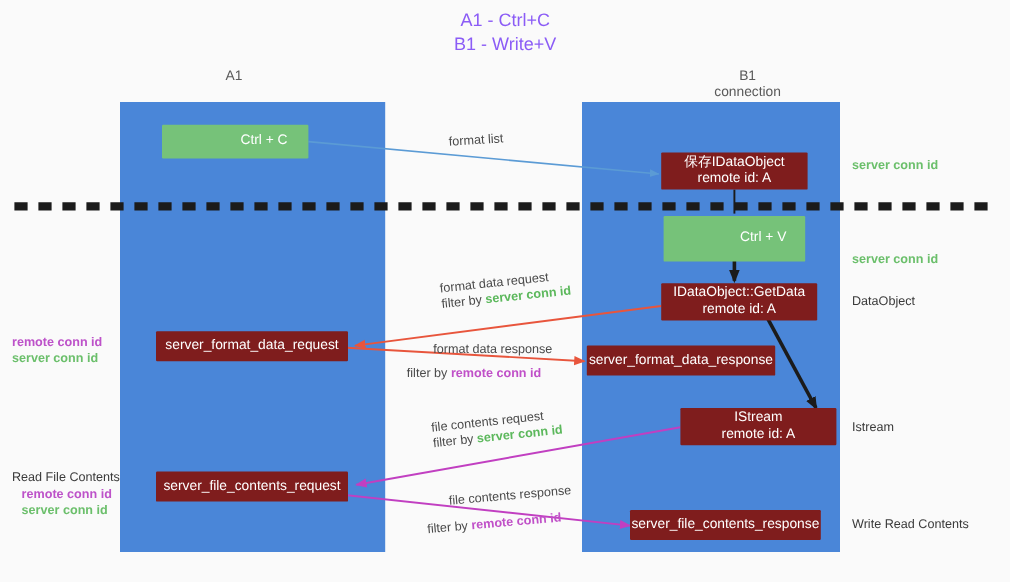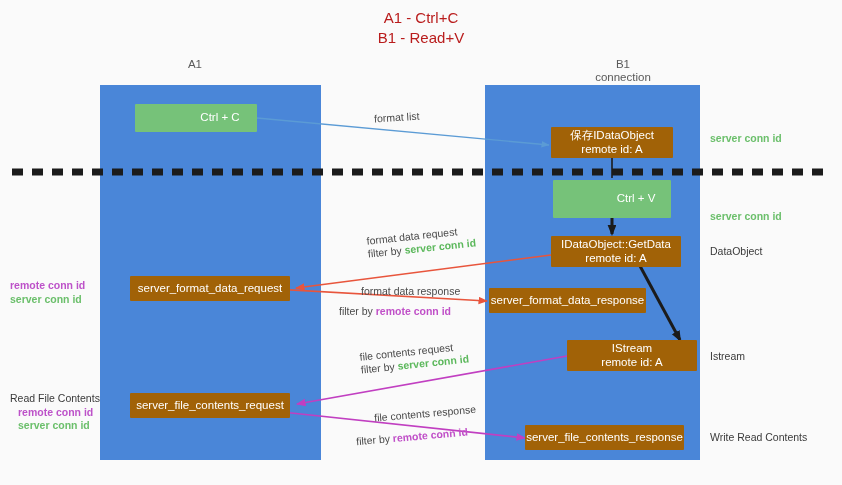--- a/index.html
+++ b/index.html
@@ -26,7 +26,7 @@
     width: 842px;
     text-align: center;
     font-size: 15px;
-    color: #b91c1c;
+    color: #8b5cf6;
     line-height: 20px;
   }
   .title div { white-space: nowrap; }

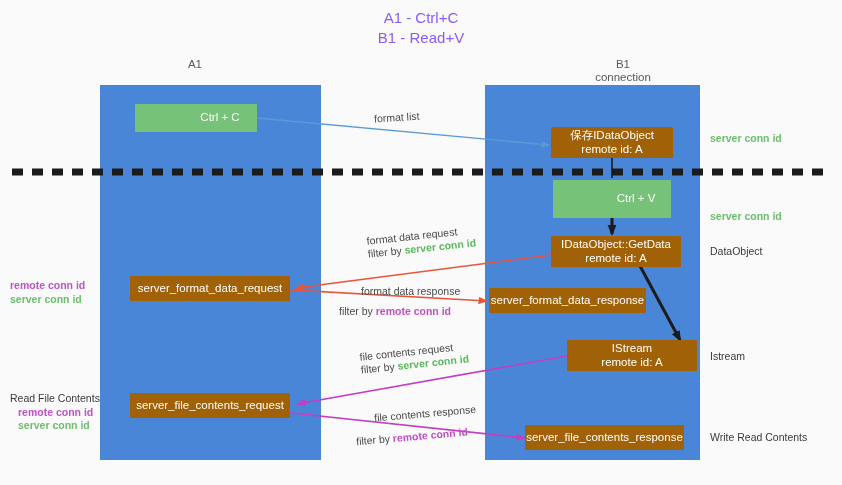--- a/index.html
+++ b/index.html
@@ -97,7 +97,7 @@
 
   <div class="abs title">
     <div>A1 - Ctrl+C</div>
-    <div>B1 - Read+V</div>
+    <div>B1 - Write+V</div>
   </div>
 
   <div class="abs lane-head" style="left:130px; top:58px; width:130px;">

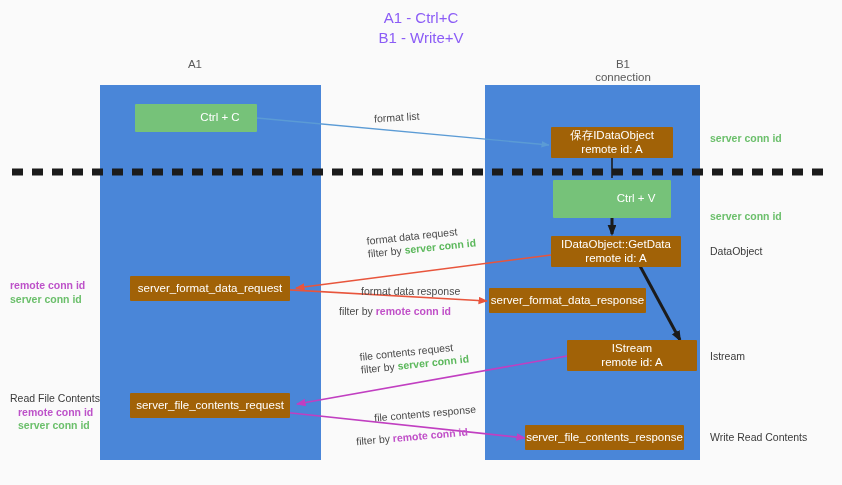--- a/index.html
+++ b/index.html
@@ -57,7 +57,7 @@
     text-align: center;
     border-radius: 1px;
   }
-  .box-orange { background: #a16207; }
+  .box-orange { background: #7f1d1d; }
   .box-green  { background: #76c279; padding-left: 48px; }
   .box span { display: block; white-space: nowrap; }
 

